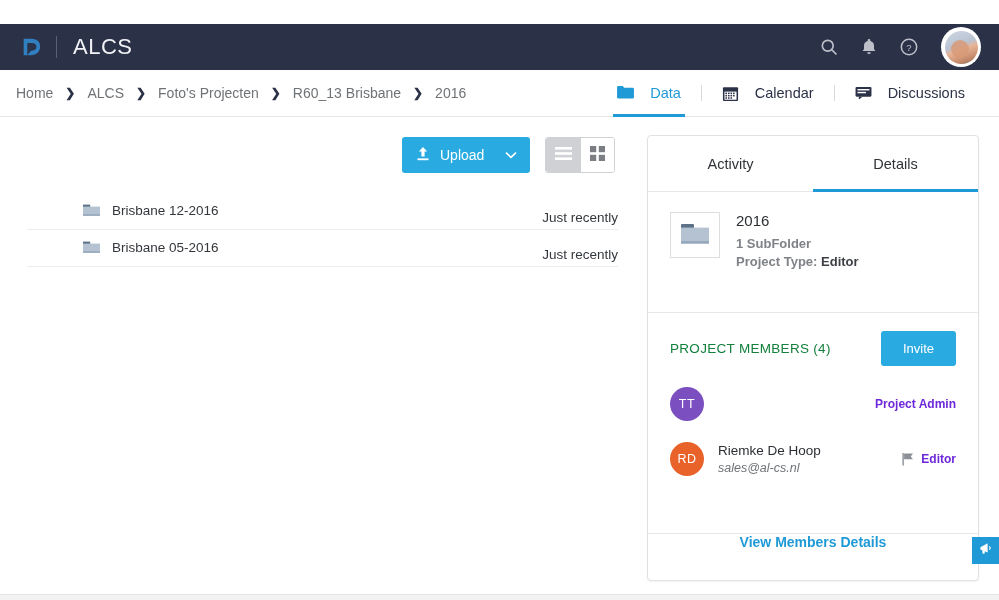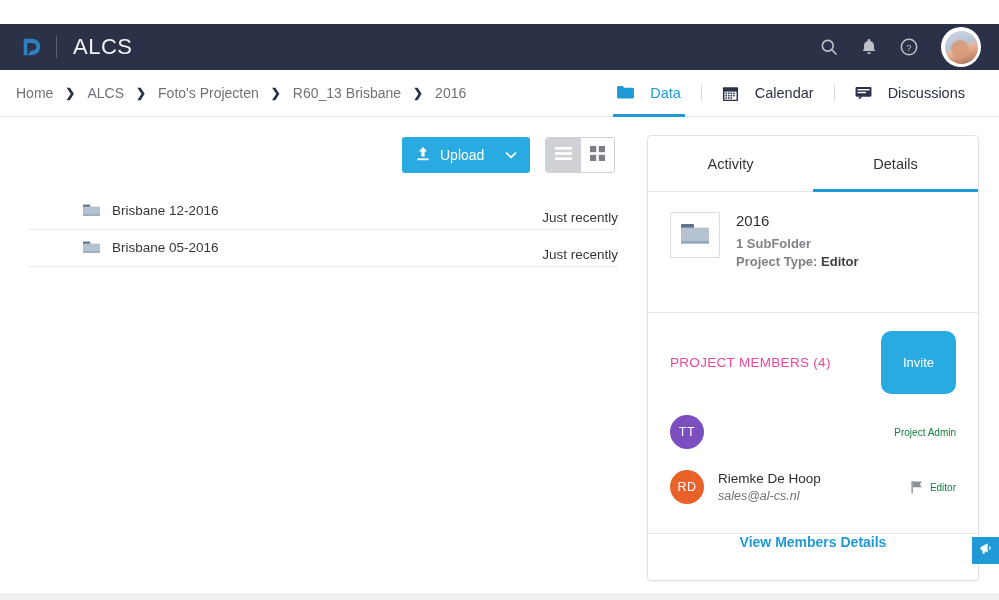--- a/index.html
+++ b/index.html
@@ -171,7 +171,7 @@
   .sep { height:1px; background:#e6e7e9; }
   .members { padding: 18px 22px 0 22px; flex: 1; }
   .members-head { display:flex; align-items:center; }
-  .members-title { font-size: 13.5px; color:#ec4899; letter-spacing:.3px; }
+  .members-title { font-size: 13.5px; color:#15803d; letter-spacing:.3px; }
   .btn-invite {
     margin-left:auto; background:#29abe2; color:#fff; font-size: 13px;
     border-radius: 10px; padding: 24px 22px; cursor:pointer;

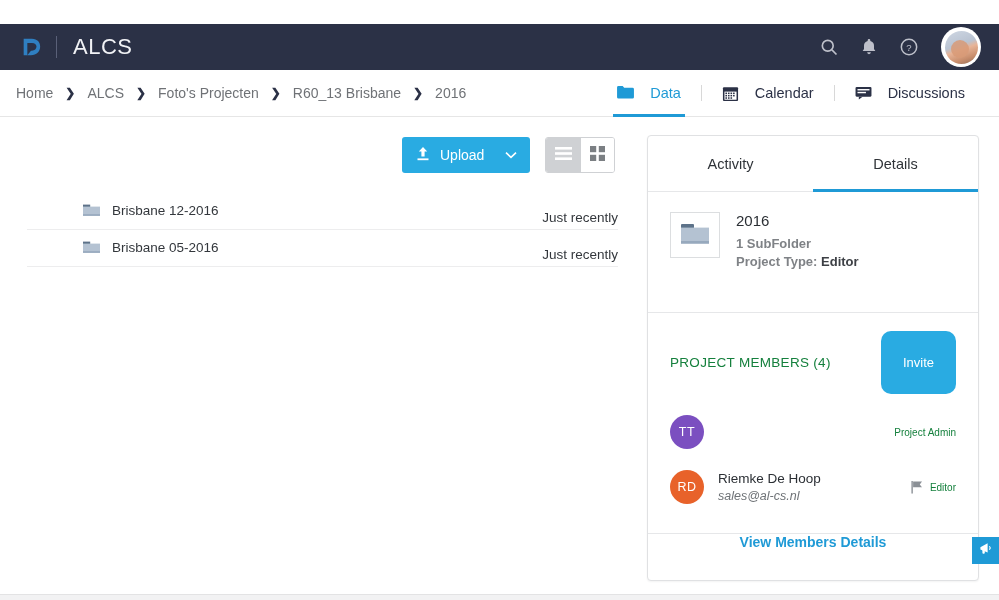--- a/index.html
+++ b/index.html
@@ -174,7 +174,7 @@
   .members-title { font-size: 13.5px; color:#15803d; letter-spacing:.3px; }
   .btn-invite {
     margin-left:auto; background:#29abe2; color:#fff; font-size: 13px;
-    border-radius: 10px; padding: 24px 22px; cursor:pointer;
+    border-radius: 3px; padding: 10px 22px; cursor:pointer;
   }
   .member { display:flex; align-items:center; margin-top: 21px; justify-content: center; }
   .m-av {

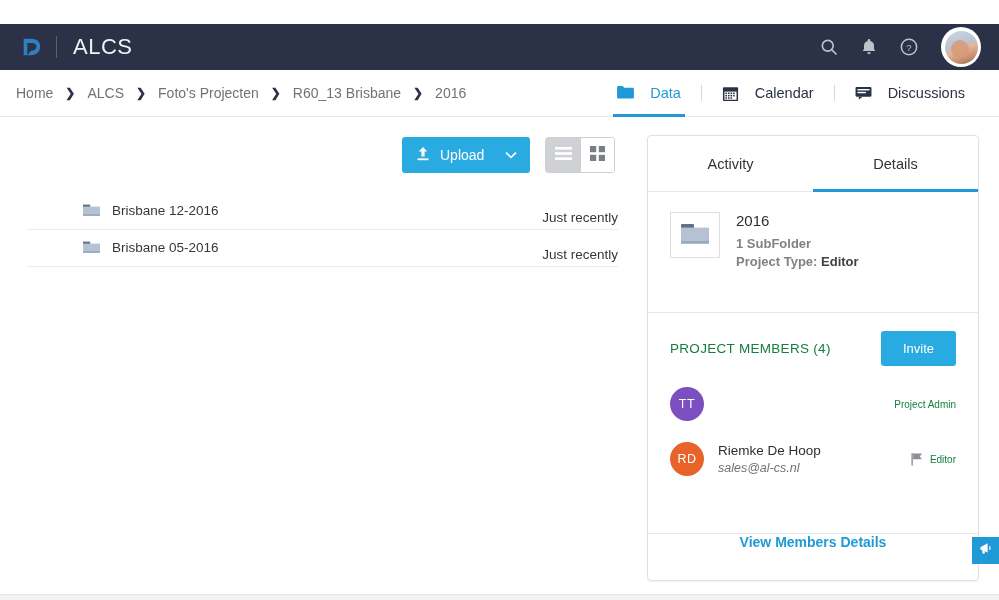--- a/index.html
+++ b/index.html
@@ -186,8 +186,8 @@
   .m-name { font-size: 13.5px; color:#2b2f34; }
   .m-mail { font-size: 12.5px; color:#6f7377; font-style: italic; margin-top: 3px; }
   .m-role {
-    margin-left:auto; font-size: 10px; color:#15803d;
-    display:flex; align-items:center; gap:7px;
+    margin-left:auto; font-size: 12px; color:#6d28d9;
+    display:flex; align-items:center; gap:7px;font-weight:bold;
   }
   .flag-ico { width: 12px; height: 13px; display:block; }
   .rfooter {

